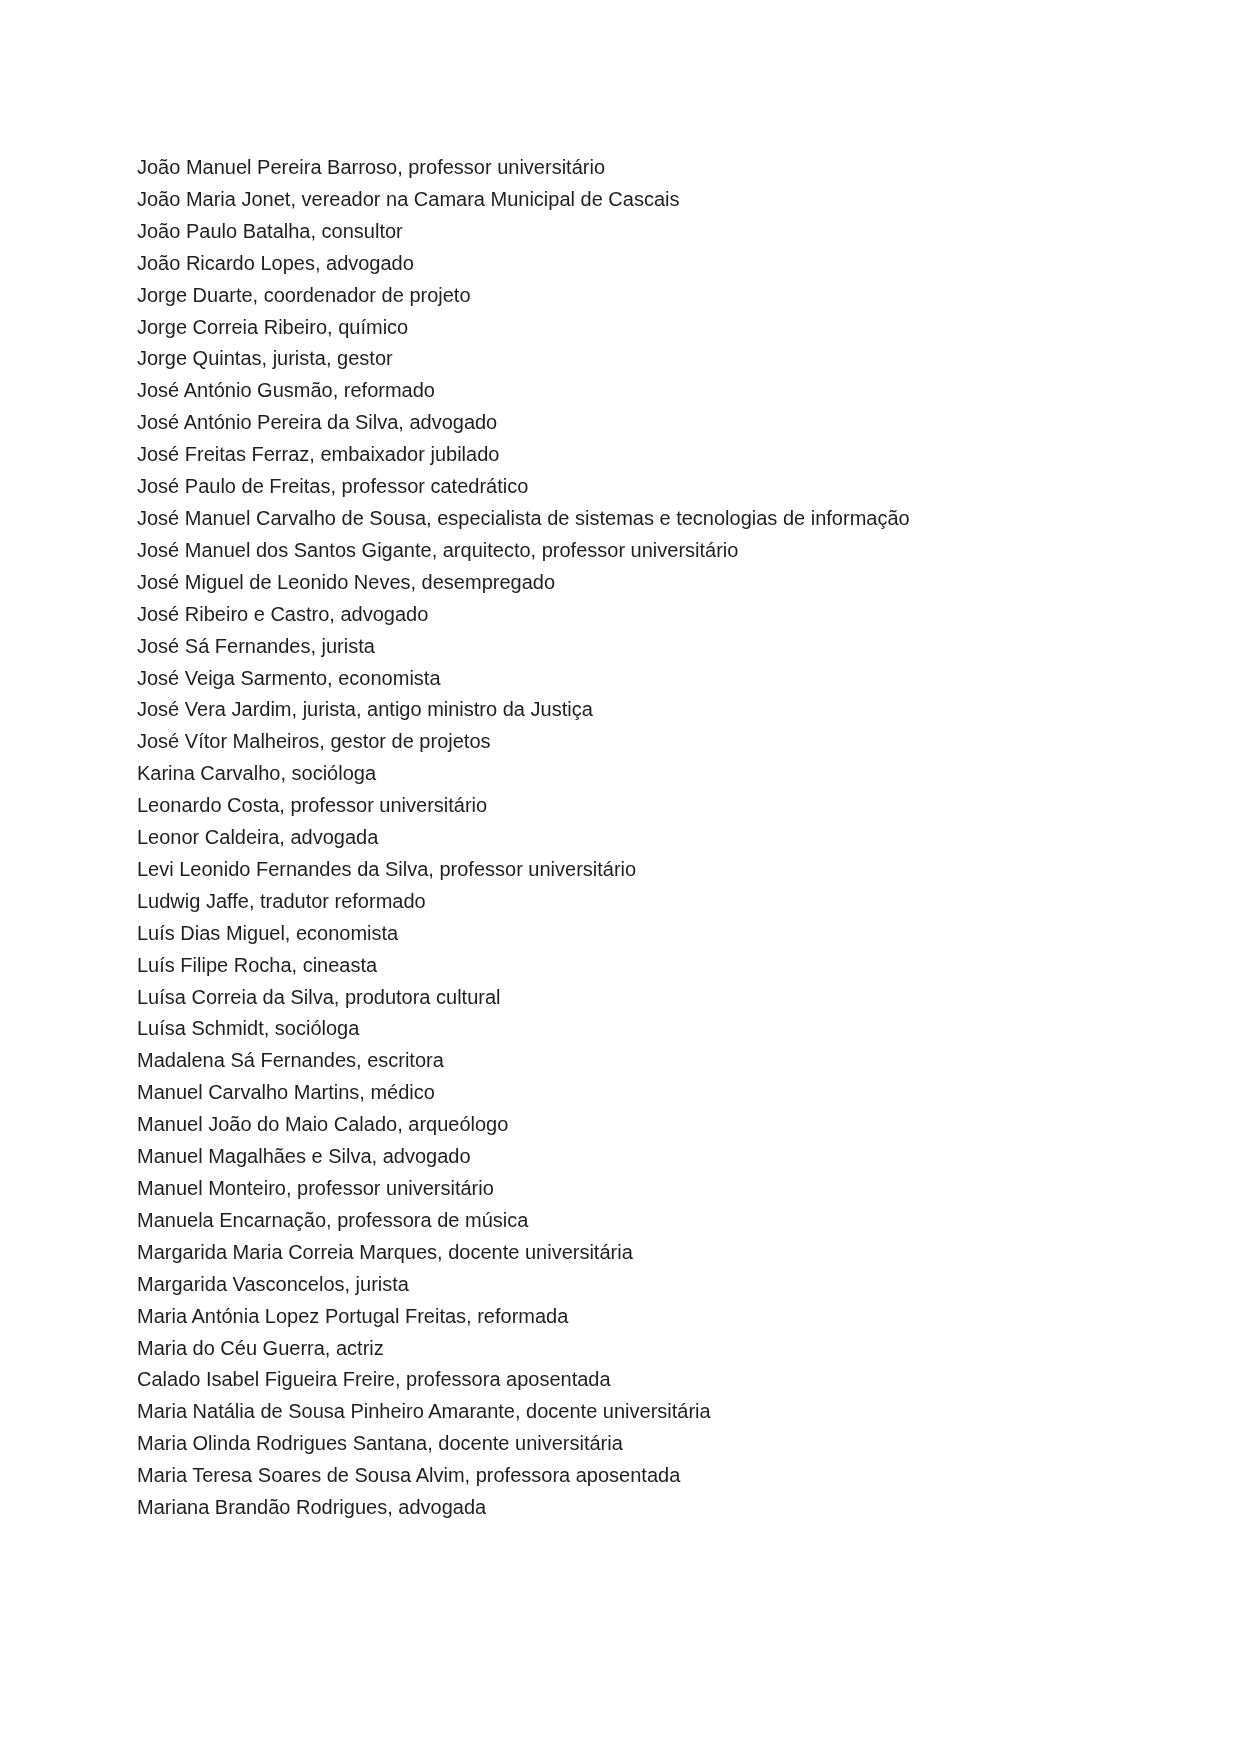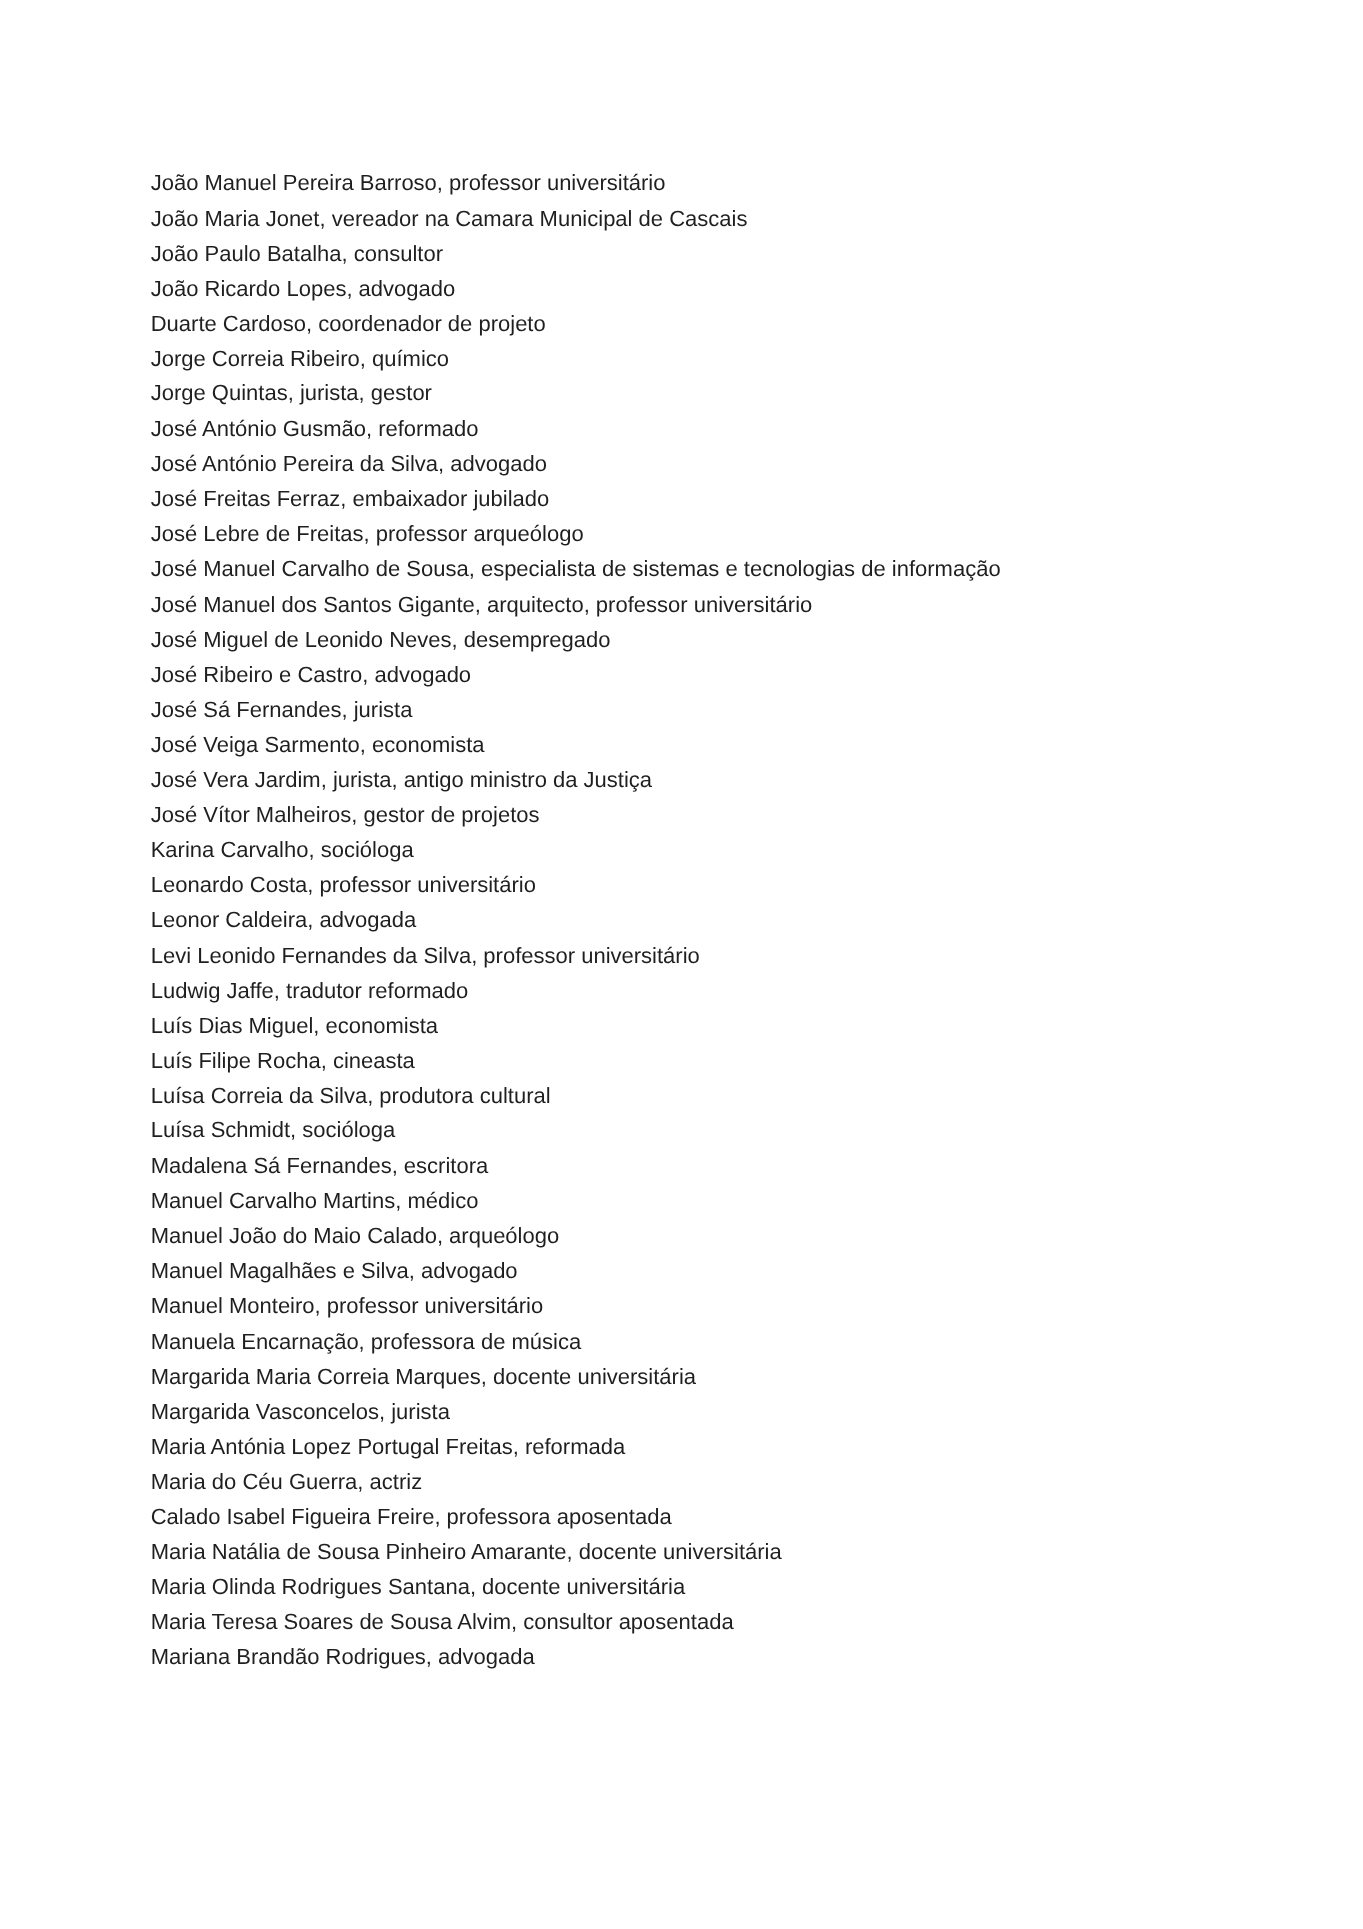--- a/index.html
+++ b/index.html
@@ -45,7 +45,7 @@
       <div class="line">João Maria Jonet, vereador na Camara Municipal de Cascais</div>
       <div class="line">João Paulo Batalha, consultor</div>
       <div class="line">João Ricardo Lopes, advogado</div>
-      <div class="line">Duarte Cardoso, coordenador de projeto</div>
+      <div class="line">Jorge Duarte, coordenador de projeto</div>
       <div class="line">Jorge Correia Ribeiro, químico</div>
       <div class="line">Jorge Quintas, jurista, gestor</div>
       <div class="line">José António Gusmão, reformado</div>

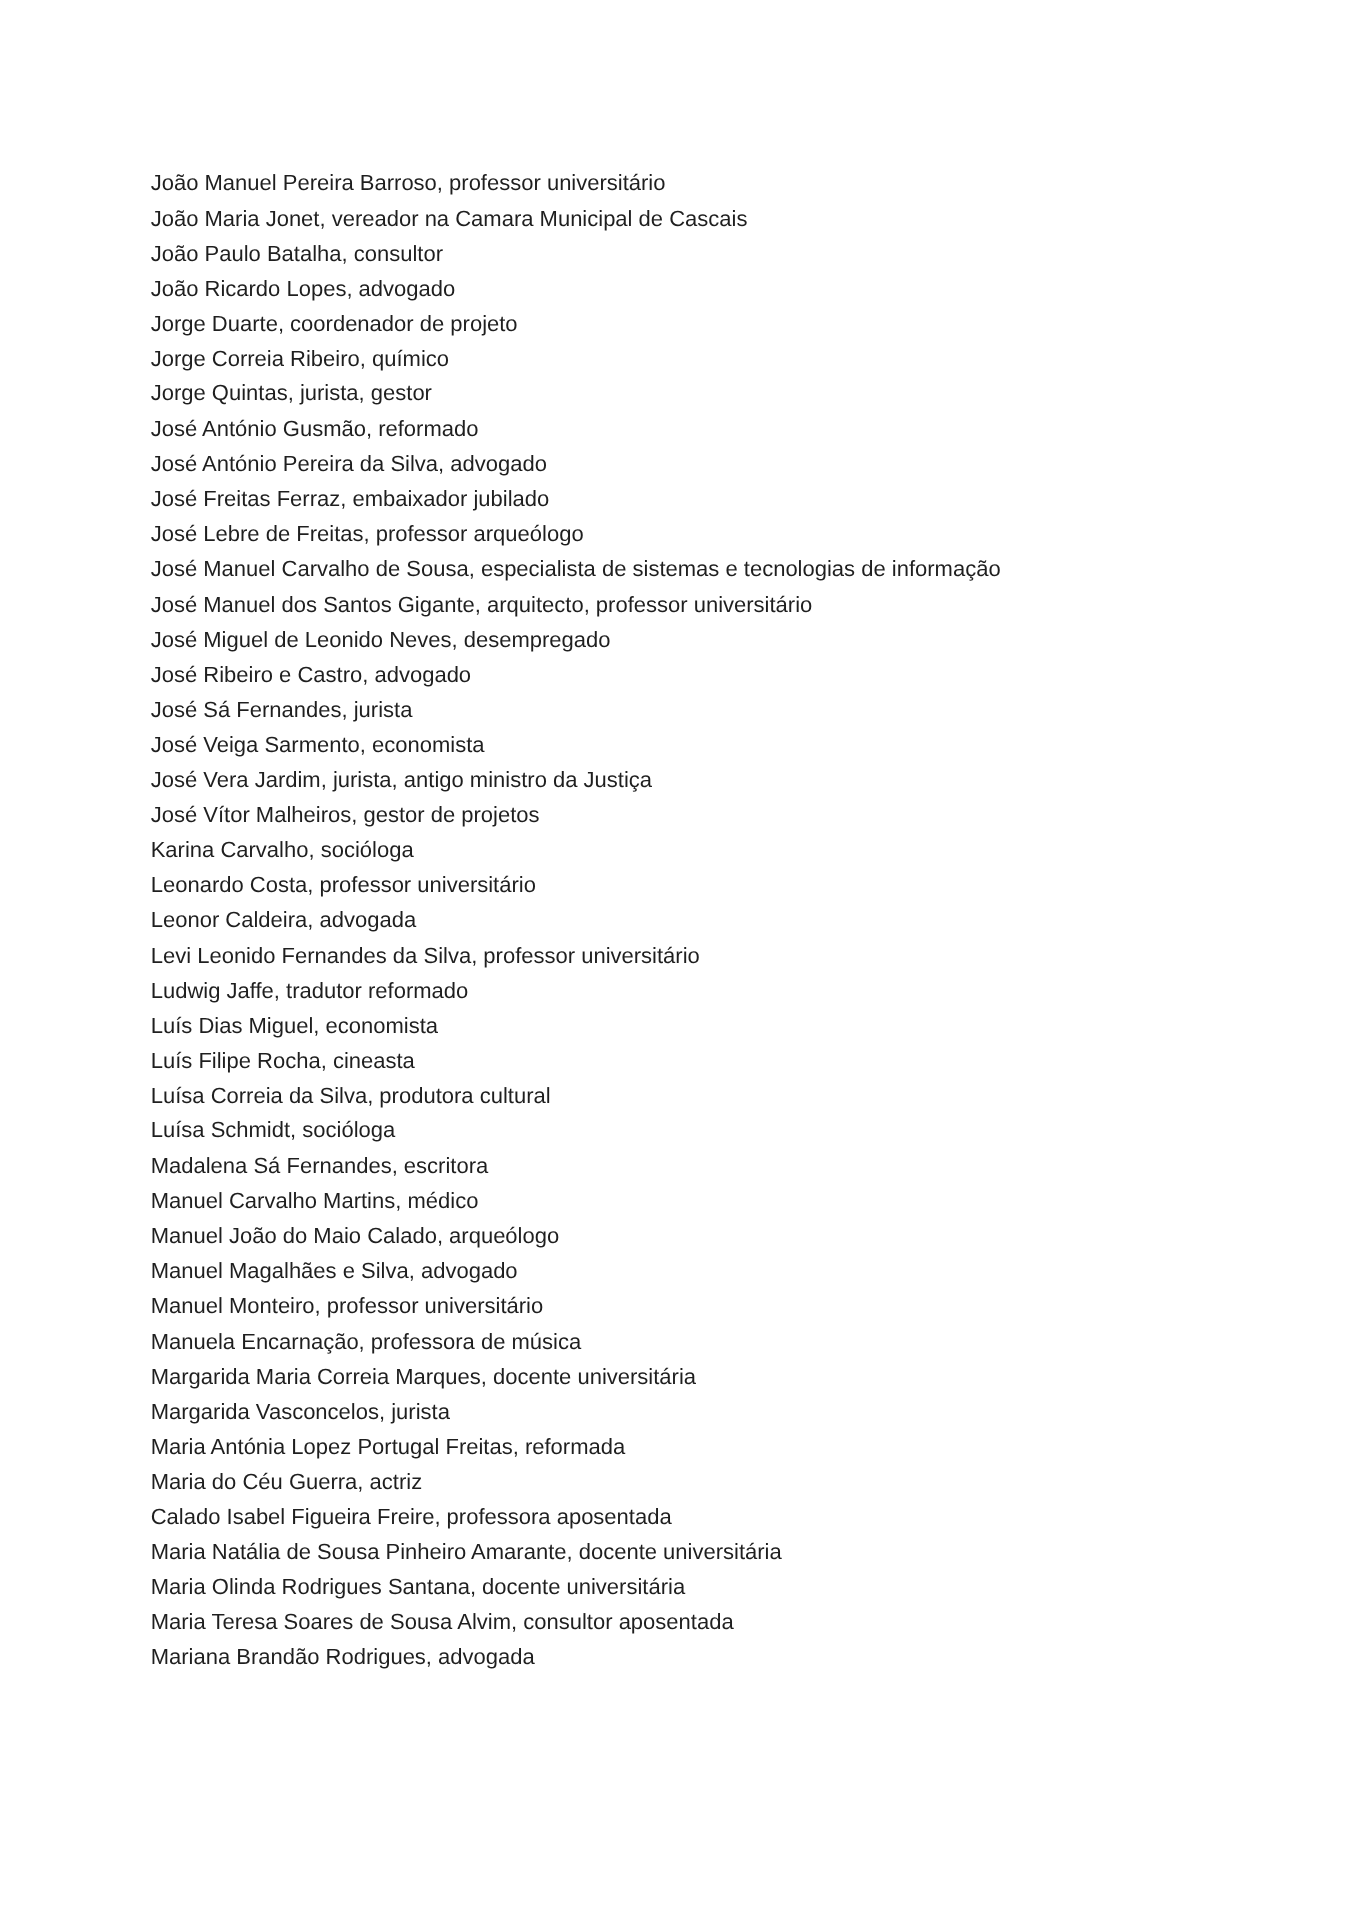--- a/index.html
+++ b/index.html
@@ -51,7 +51,7 @@
       <div class="line">José António Gusmão, reformado</div>
       <div class="line">José António Pereira da Silva, advogado</div>
       <div class="line">José Freitas Ferraz, embaixador jubilado</div>
-      <div class="line">José Lebre de Freitas, professor arqueólogo</div>
+      <div class="line">José Paulo de Freitas, professor catedrático</div>
       <div class="line">José Manuel Carvalho de Sousa, especialista de sistemas e tecnologias de informação</div>
       <div class="line">José Manuel dos Santos Gigante, arquitecto, professor universitário</div>
       <div class="line">José Miguel de Leonido Neves, desempregado</div>

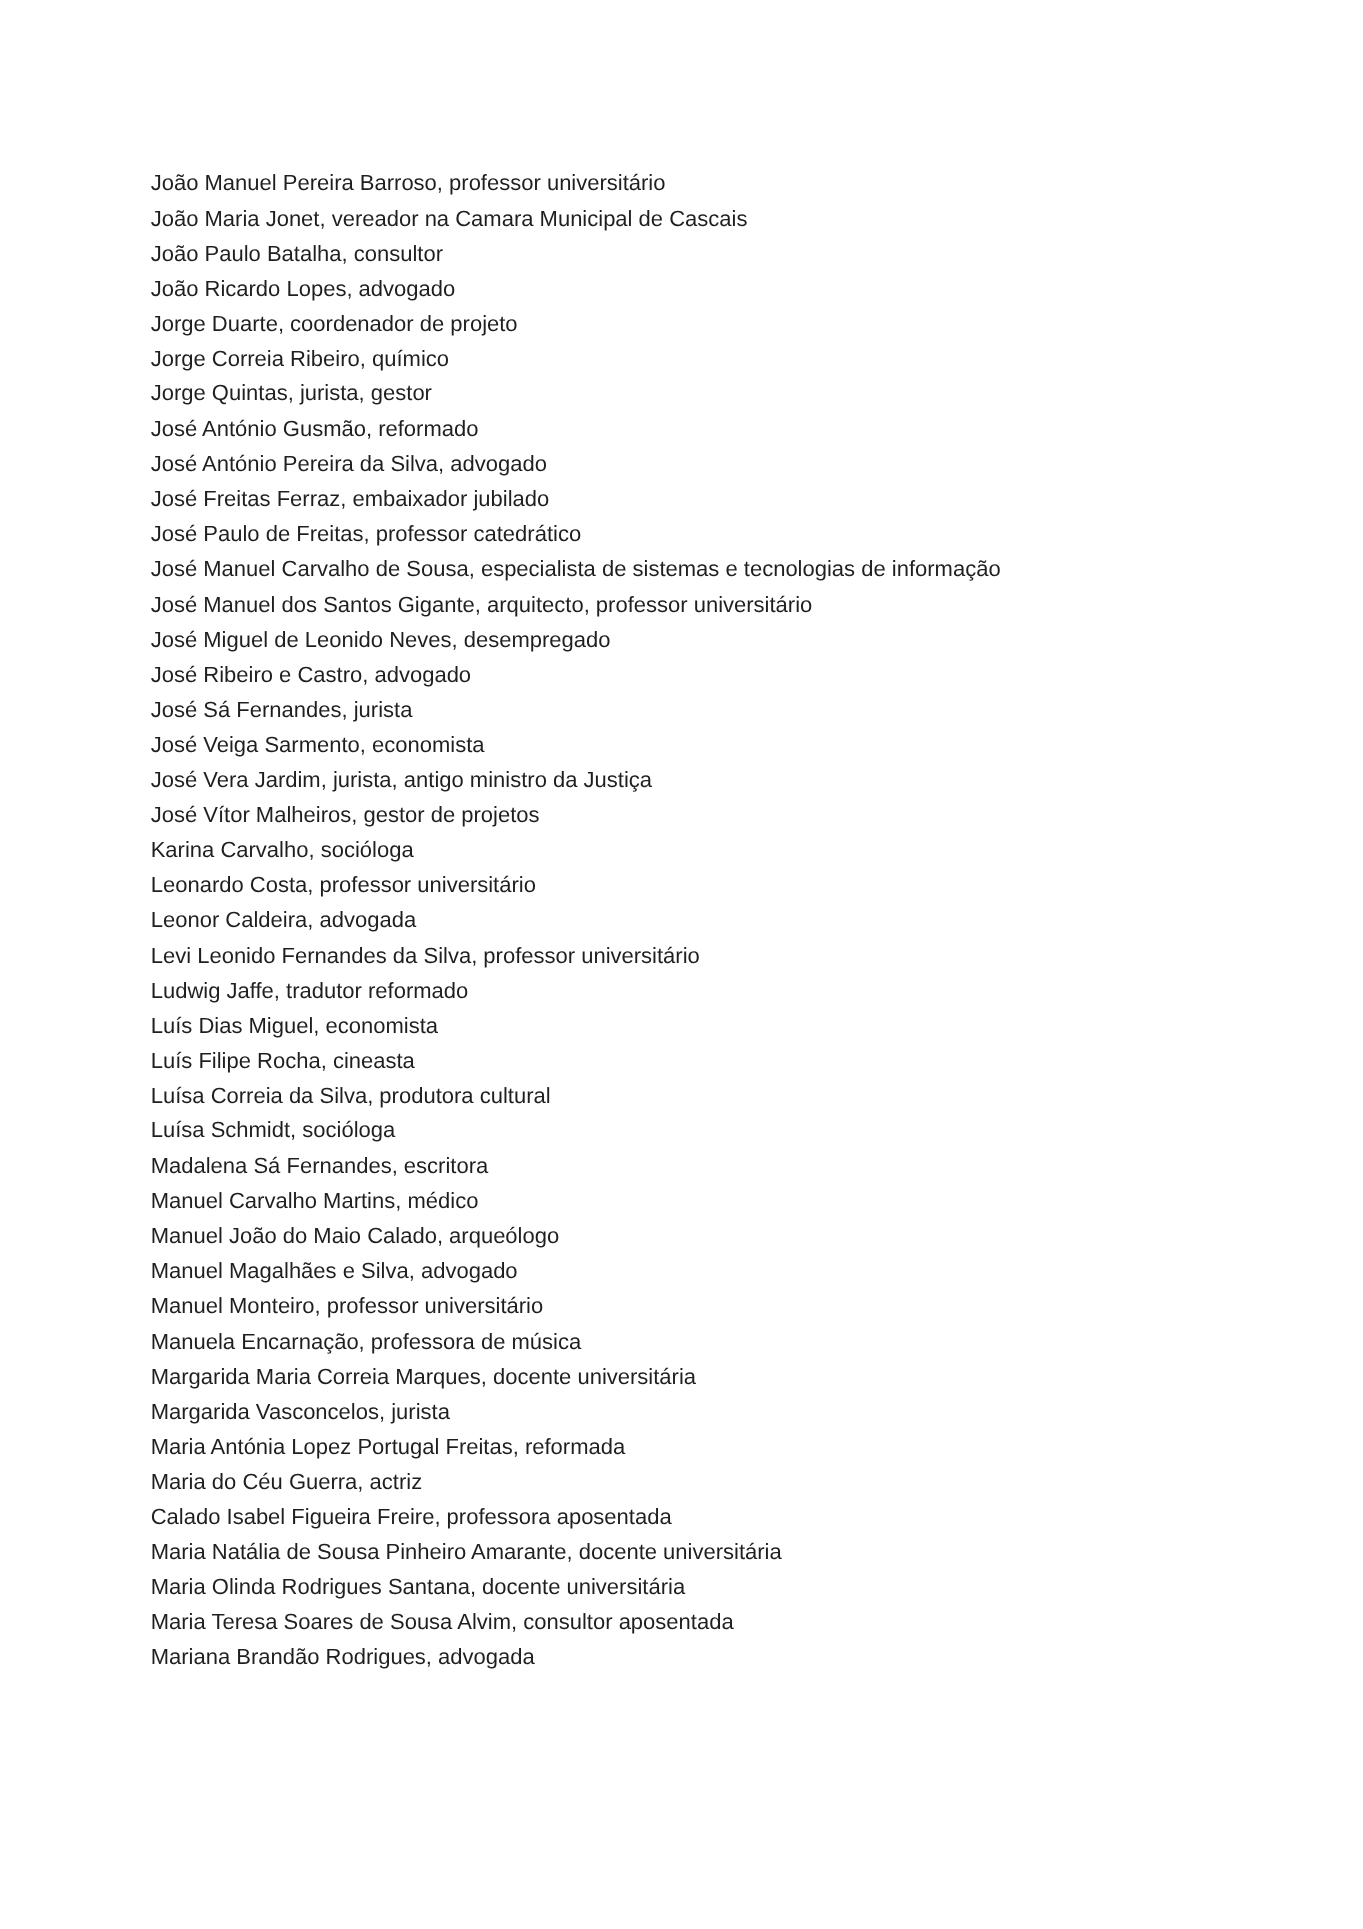--- a/index.html
+++ b/index.html
@@ -82,7 +82,7 @@
       <div class="line">Calado Isabel Figueira Freire, professora aposentada</div>
       <div class="line">Maria Natália de Sousa Pinheiro Amarante, docente universitária</div>
       <div class="line">Maria Olinda Rodrigues Santana, docente universitária</div>
-      <div class="line">Maria Teresa Soares de Sousa Alvim, consultor aposentada</div>
+      <div class="line">Maria Teresa Soares de Sousa Alvim, professora aposentada</div>
       <div class="line">Mariana Brandão Rodrigues, advogada</div>
     </div>
 </div>

